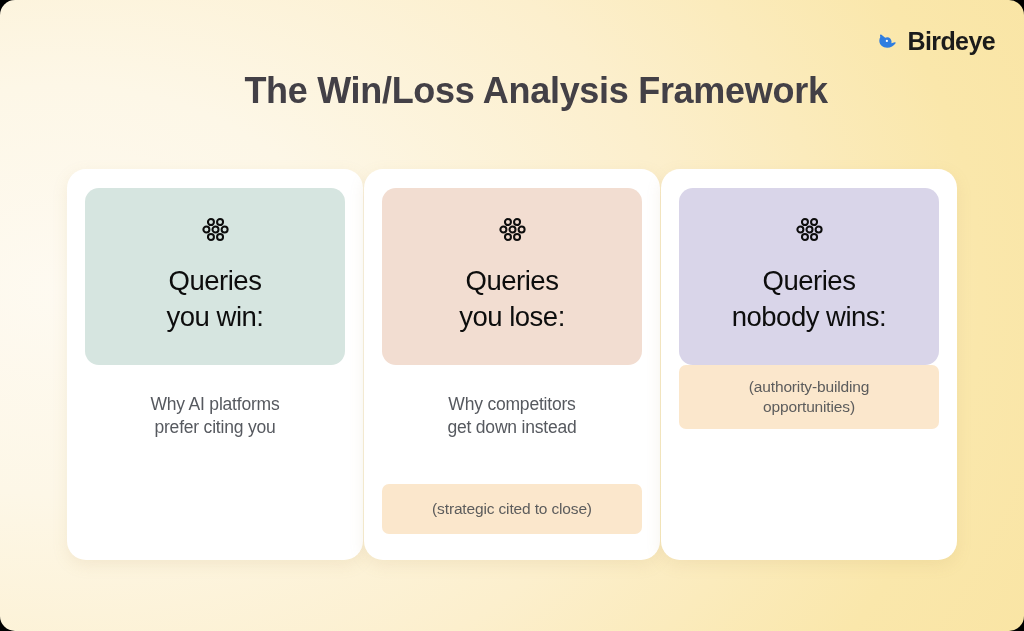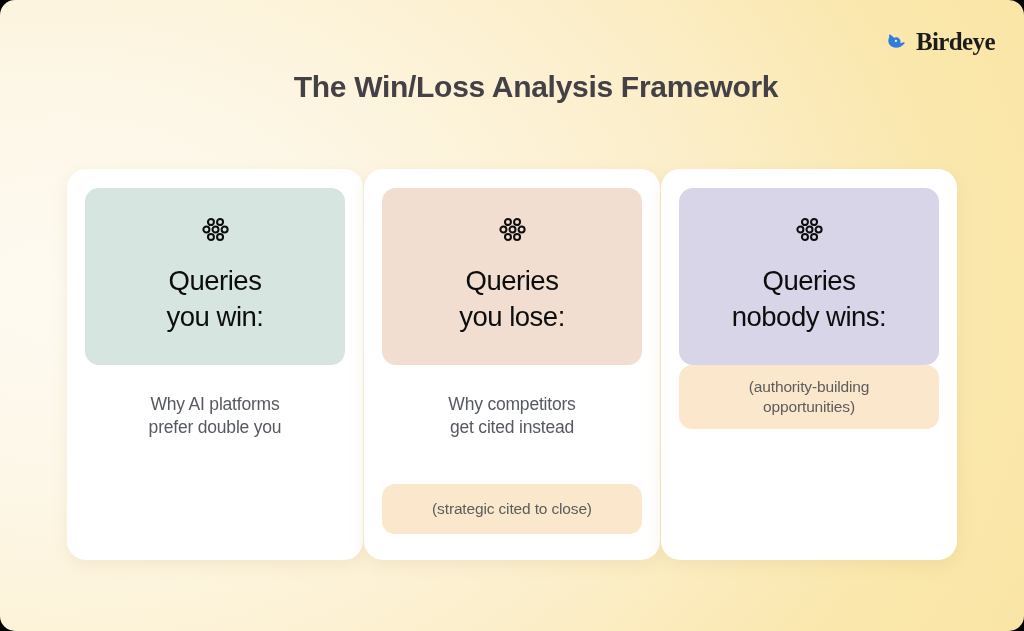--- a/index.html
+++ b/index.html
@@ -25,7 +25,7 @@
   #logo .mark { width:23px; height:23px; display:block; }
   #logo .wordmark {
     font-size:25px; font-weight:bold; color:#1b1b1b;
-    letter-spacing:-0.6px; line-height:1;font-family:Liberation Serif, serif;
+    letter-spacing:-0.6px; line-height:1;
   }
 
   

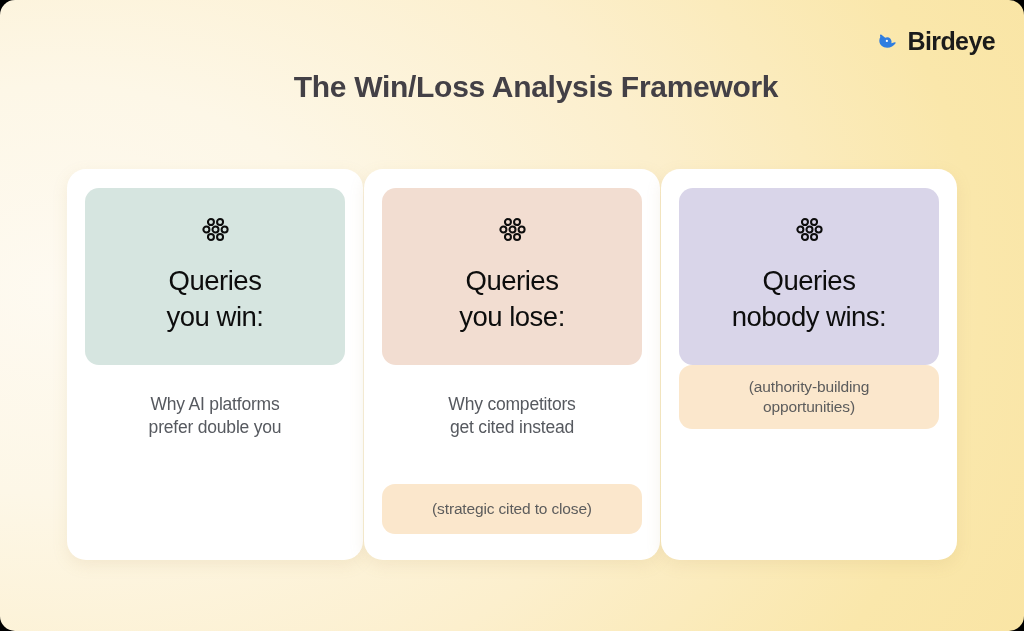--- a/index.html
+++ b/index.html
@@ -32,7 +32,7 @@
   #title {
     position:absolute; top:70px; left:0; width:100%;
     text-align:center;
-    font-size:30px; font-weight:bold;
+    font-size:36px; font-weight:bold;
     color:#434046; letter-spacing:-0.3px;padding-left:48px;
   }
 

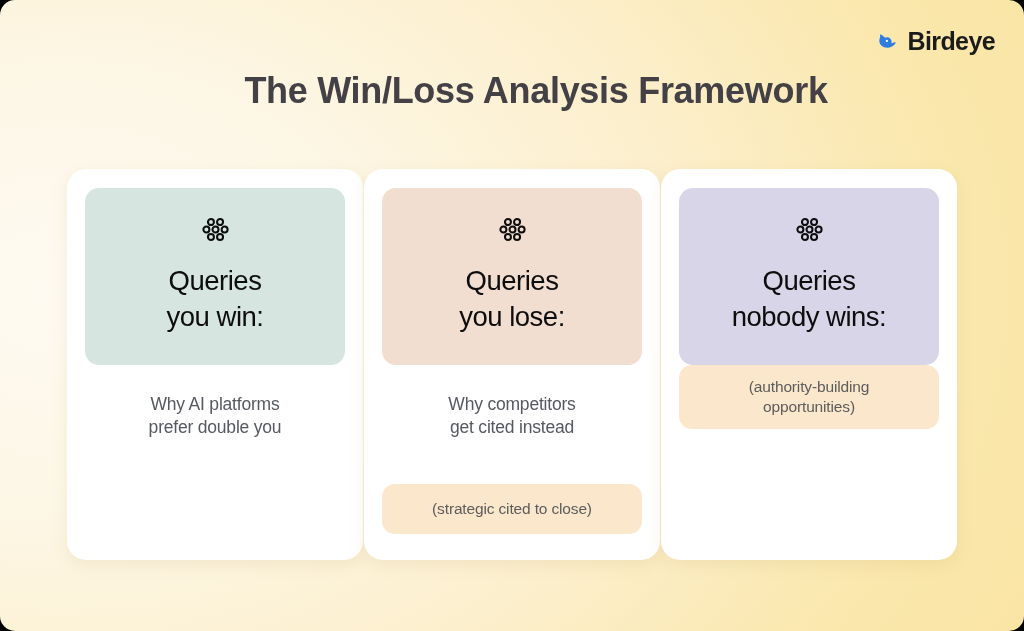--- a/index.html
+++ b/index.html
@@ -85,7 +85,7 @@
   .pill {
     width:100%;
     background:#fbe7cc;
-    border-radius:13px;
+    border-radius:7px;
     margin-bottom:26px;
     padding:12px 8px;
     min-height:50px;

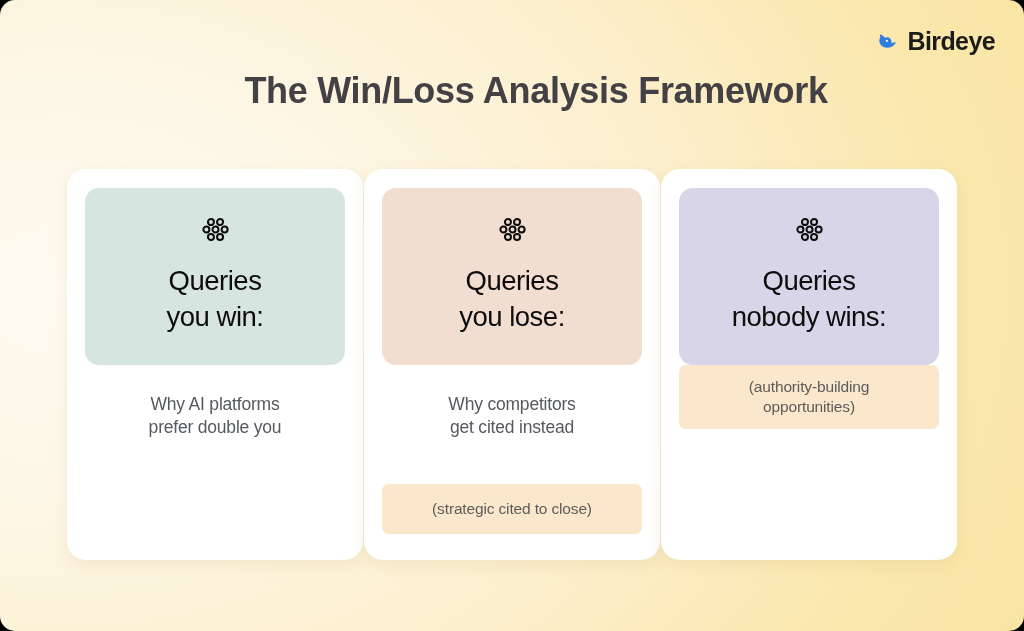--- a/index.html
+++ b/index.html
@@ -130,7 +130,7 @@
       </div>
       <div class="body-wrap">
         <div class="body-text">Why AI platforms
-prefer double you</div>
+prefer citing you</div>
       </div>
     </div>
 

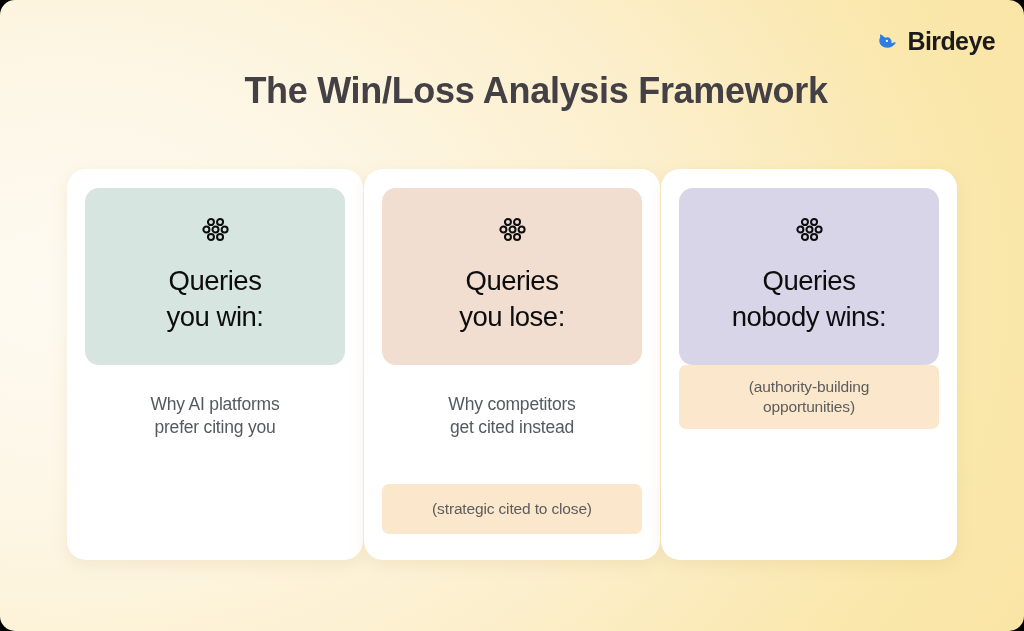--- a/index.html
+++ b/index.html
@@ -152,7 +152,7 @@
       </div>
       <div class="body-wrap">
         <div class="body-text">Why competitors
-get cited instead</div>
+get down instead</div>
       </div>
       <div class="pill">(strategic cited to close)</div>
     </div>

